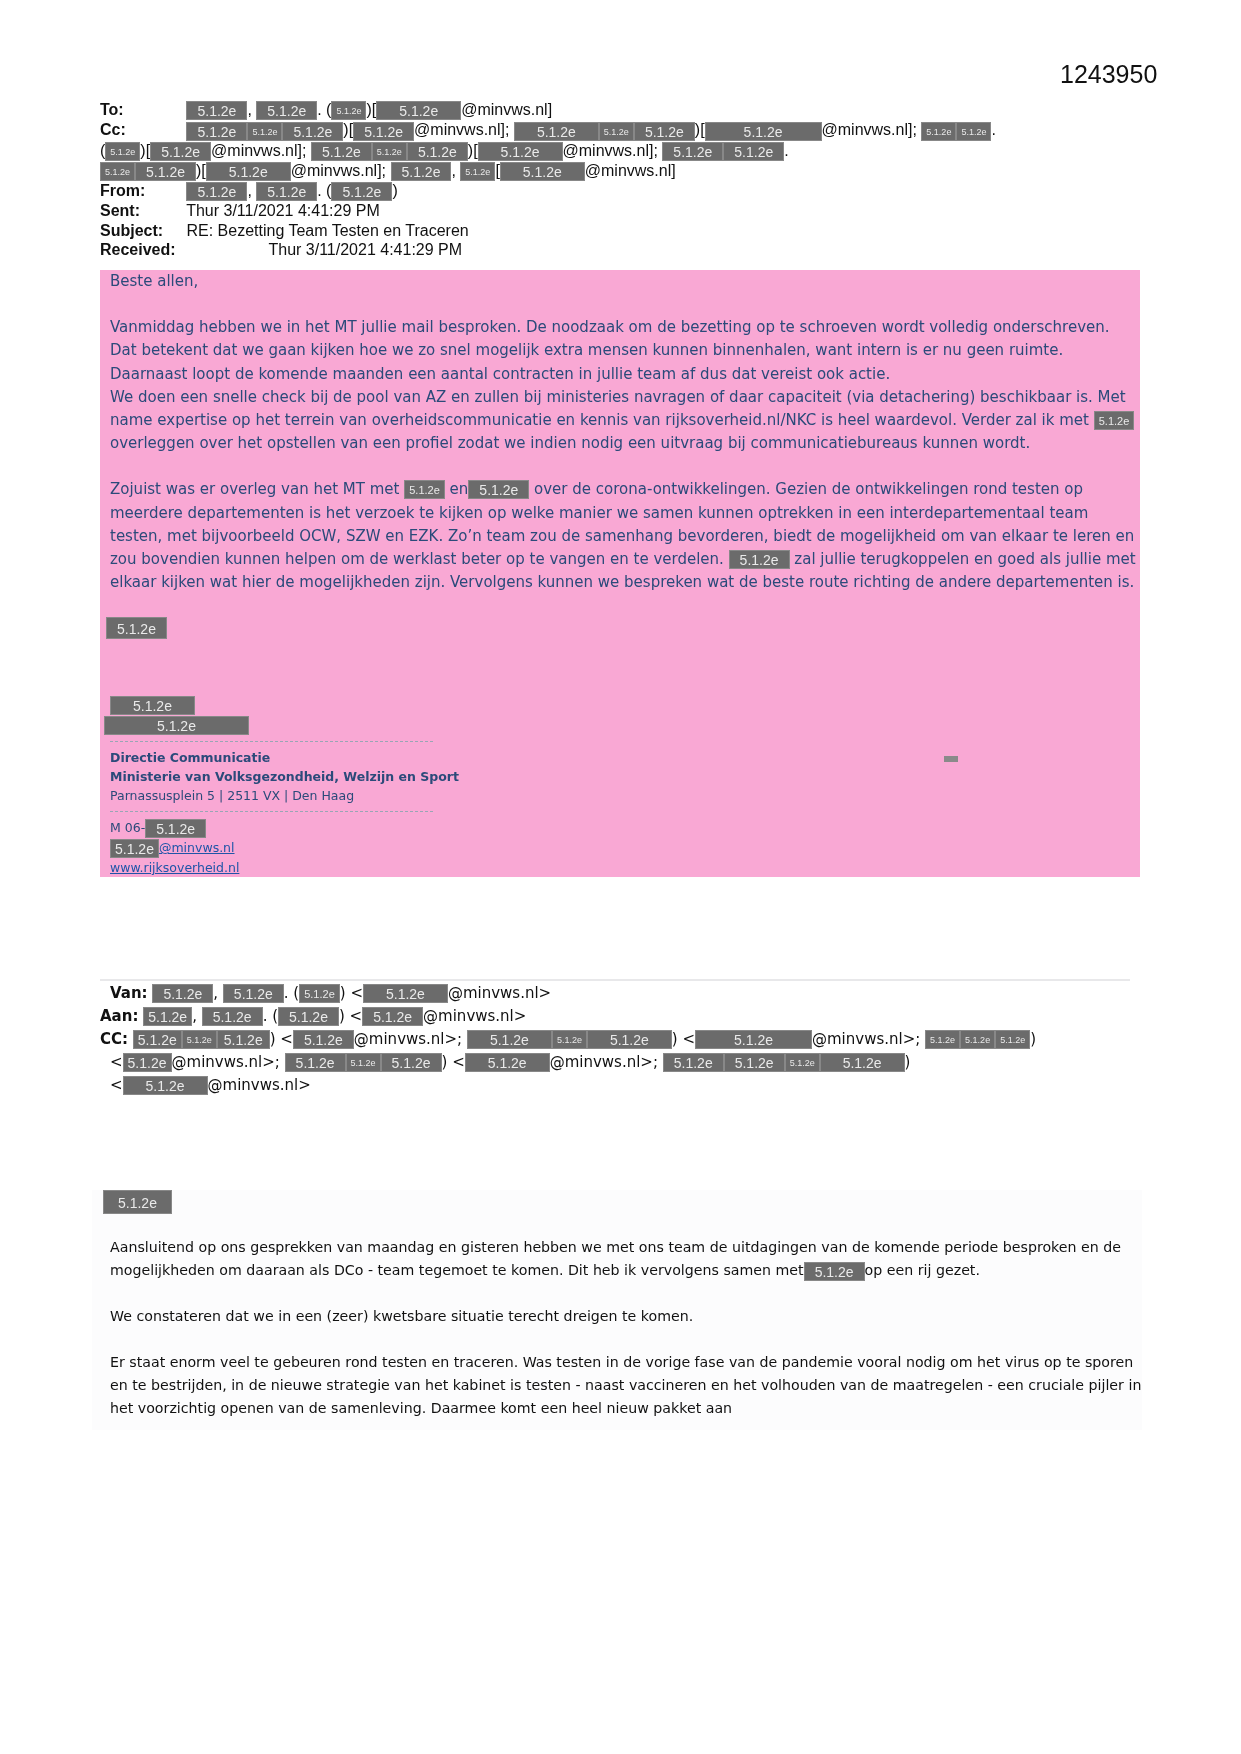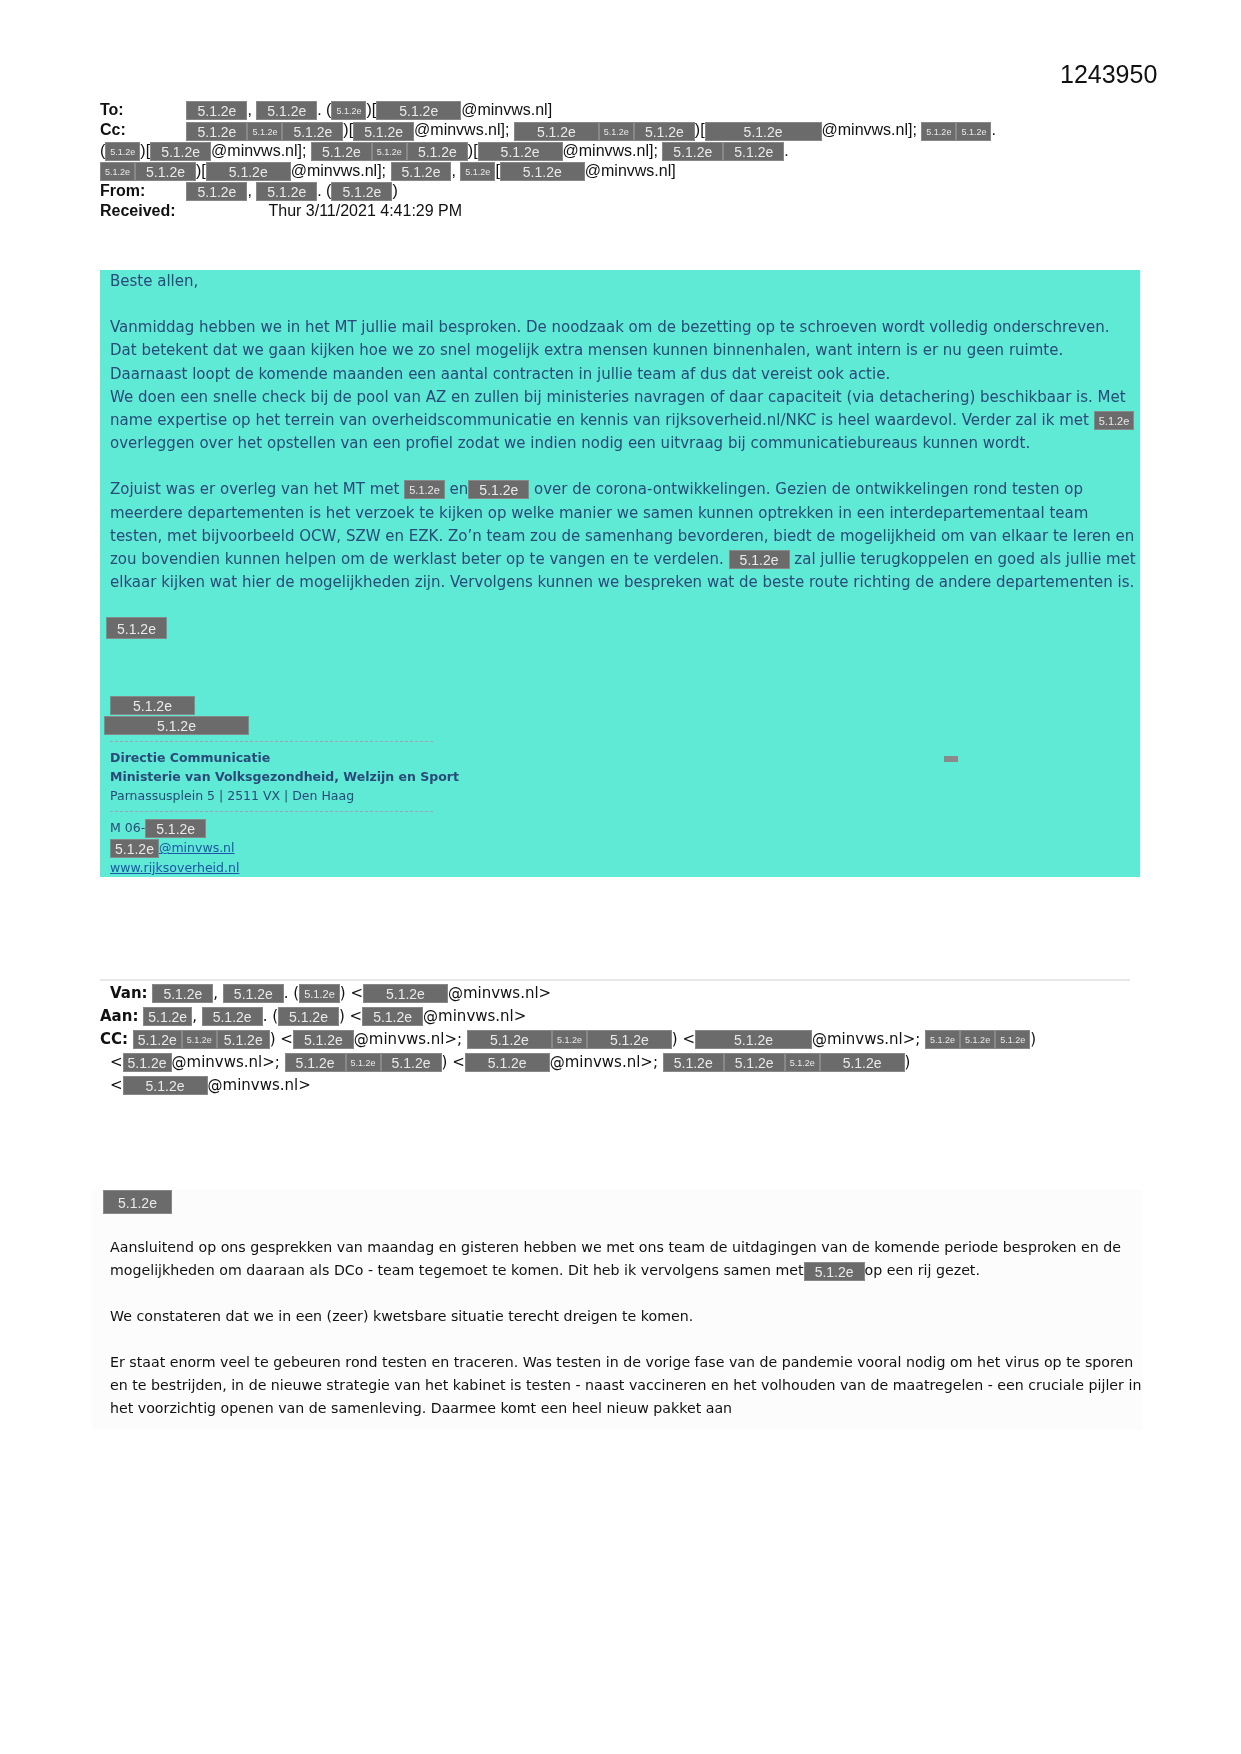--- a/index.html
+++ b/index.html
@@ -56,6 +56,10 @@
     <span class="lbl">From:</span>
     <span class="r">5.1.2e</span>,
     <span class="r">5.1.2e</span>. (<span class="r">5.1.2e</span>)
+  </div>
+  <div class="row">
+    <span class="lbl">Sent:</span>
+    <span>Thur 3/11/2021 4:41:29 PM</span>
   </div>
   <div class="row">
     <span class="lbl">Received:</span>

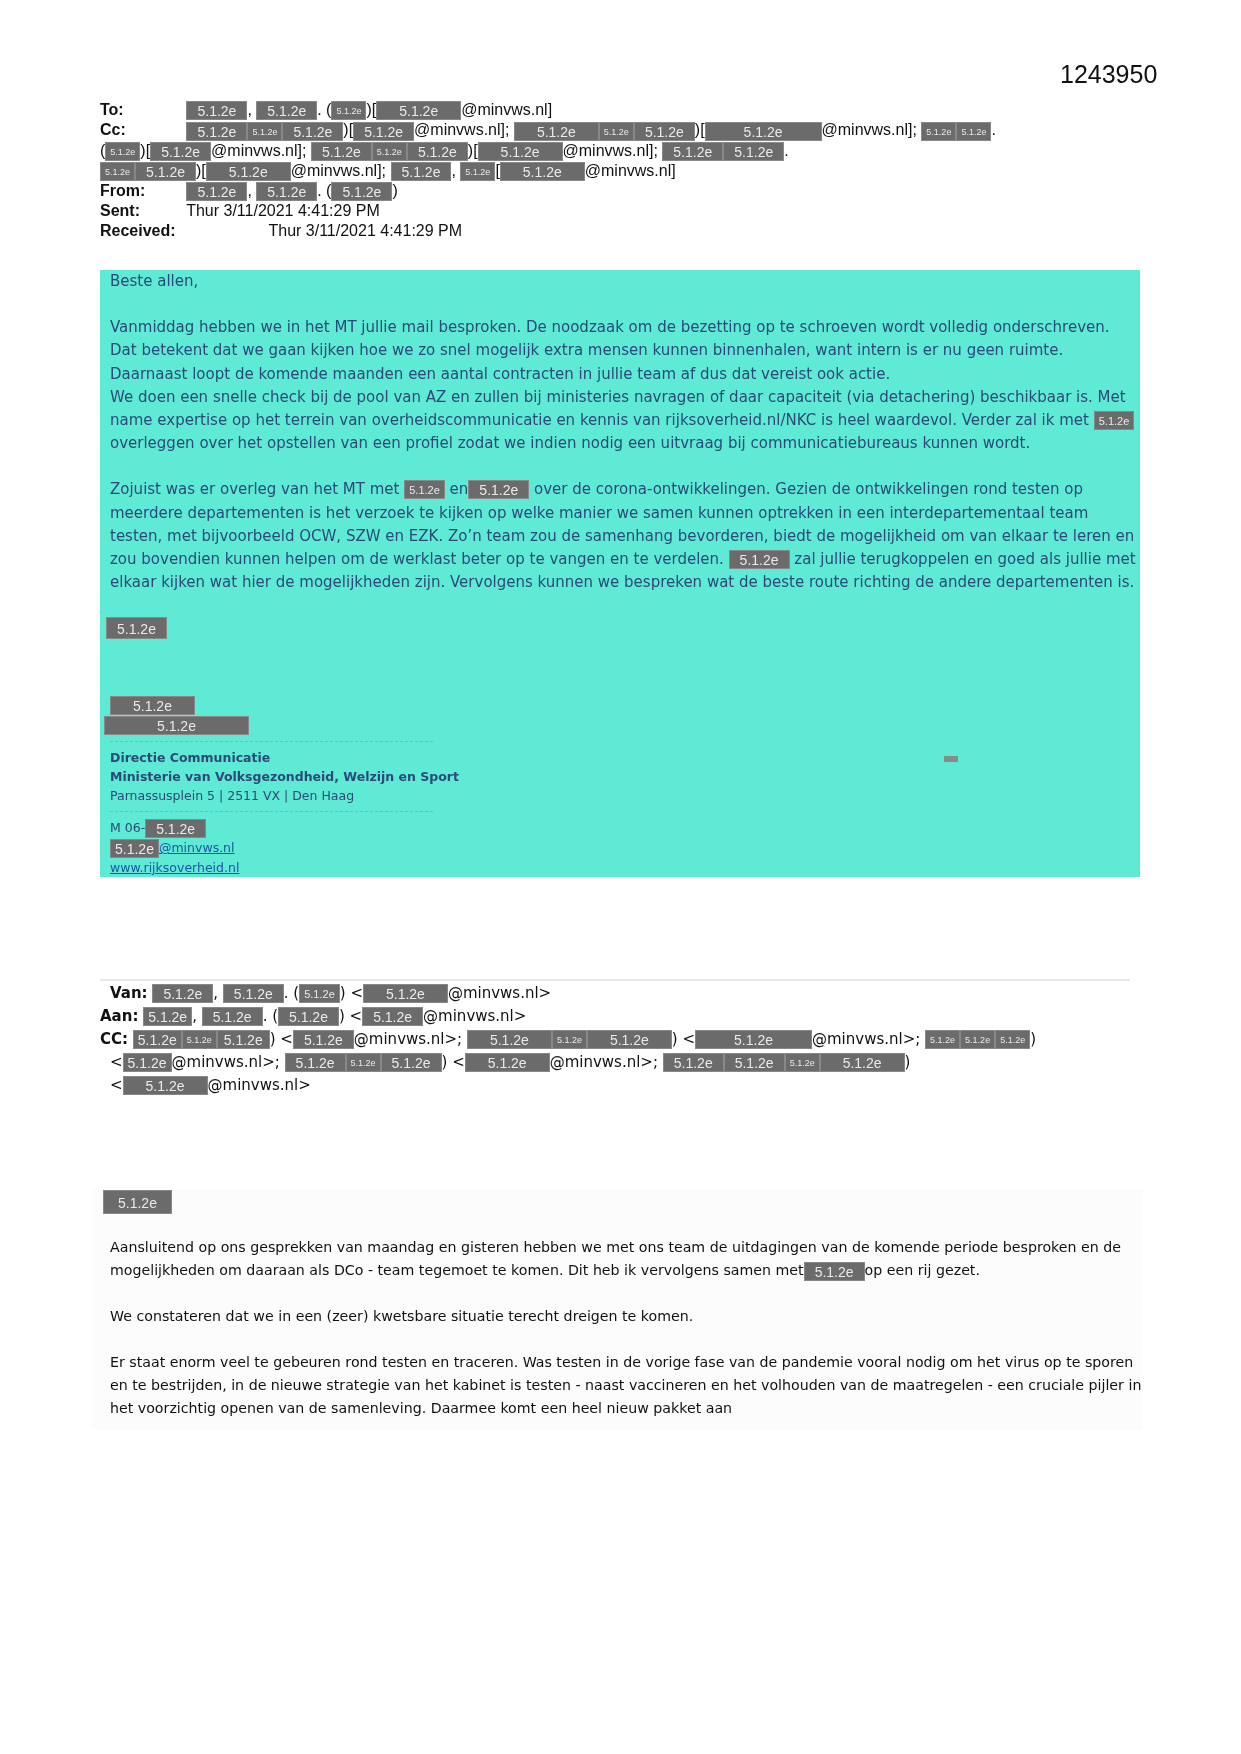--- a/index.html
+++ b/index.html
@@ -60,6 +60,10 @@
   <div class="row">
     <span class="lbl">Sent:</span>
     <span>Thur 3/11/2021 4:41:29 PM</span>
+  </div>
+  <div class="row">
+    <span class="lbl">Subject:</span>
+    <span>RE: Bezetting Team Testen en Traceren</span>
   </div>
   <div class="row">
     <span class="lbl">Received:</span>

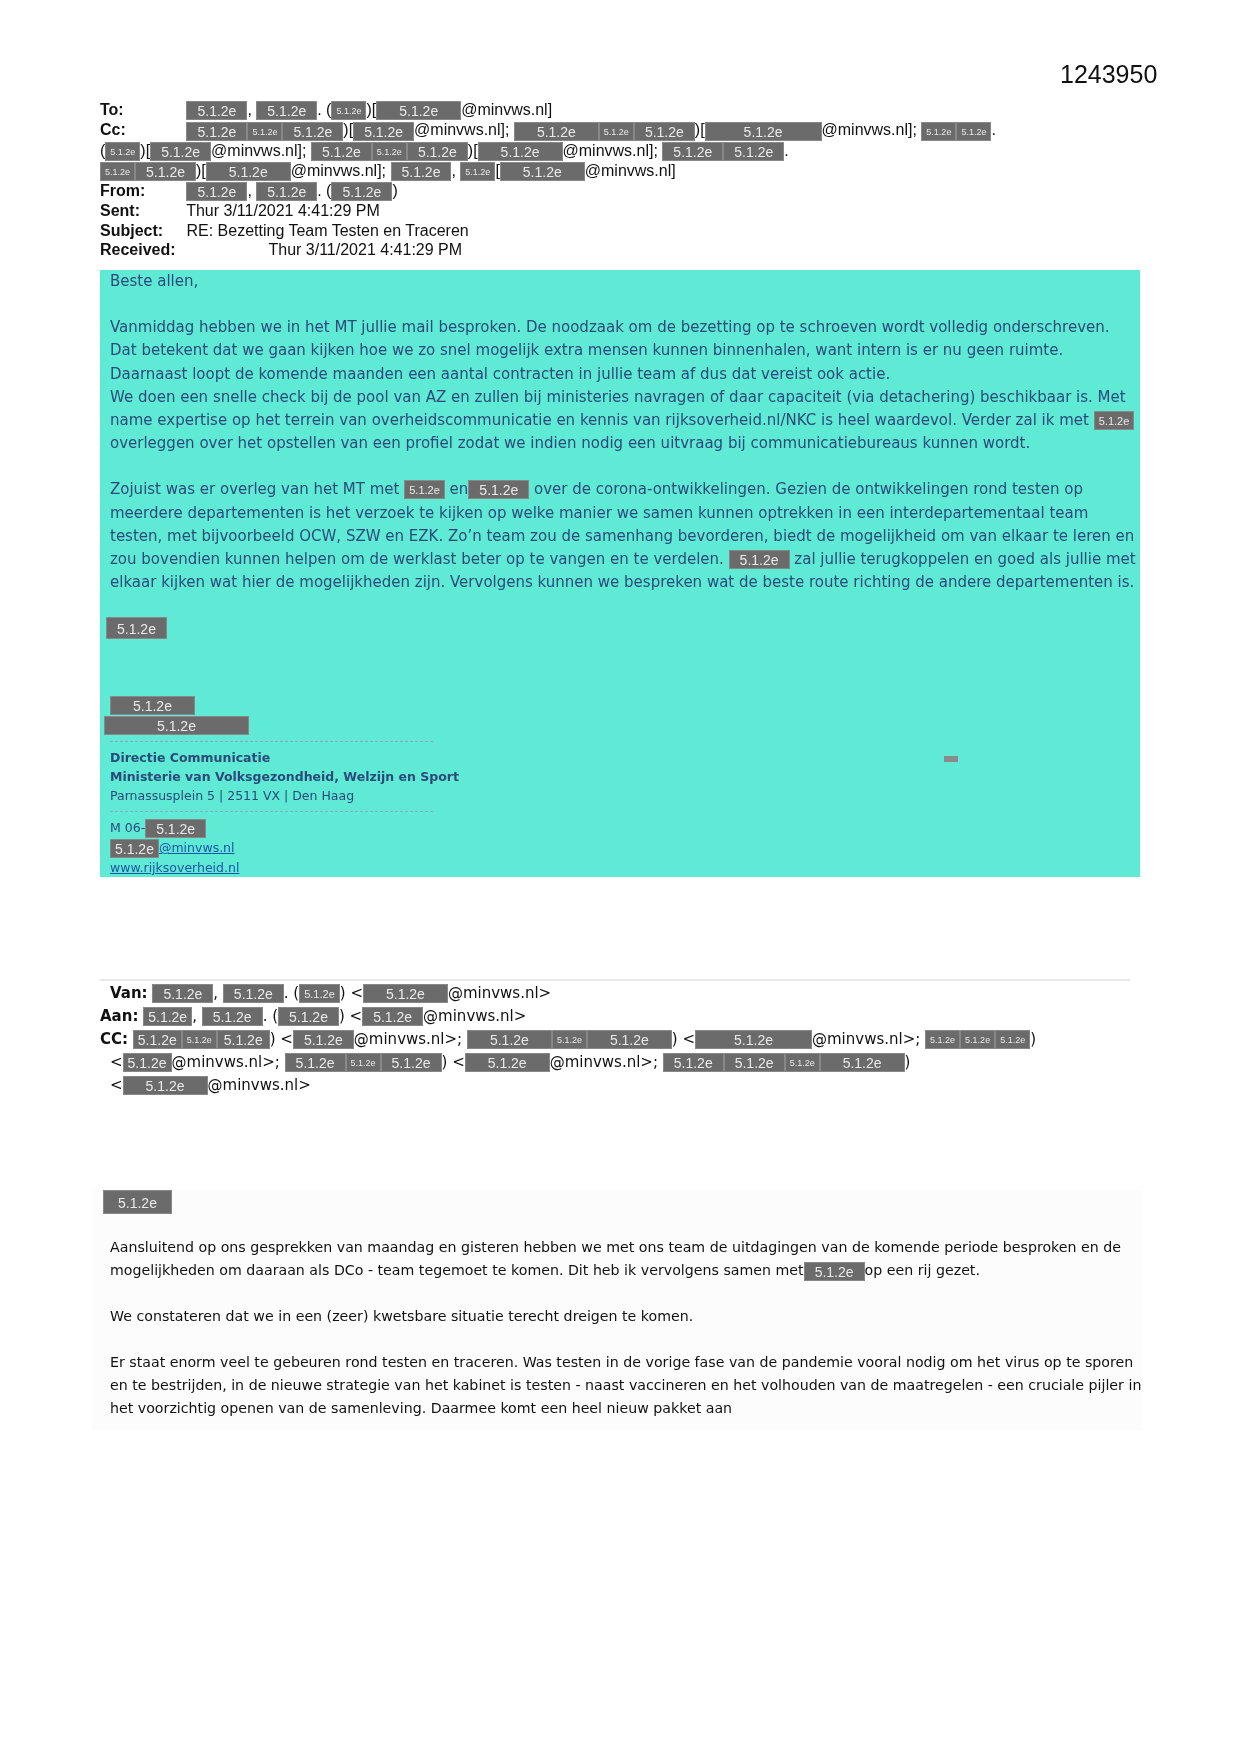--- a/index.html
+++ b/index.html
@@ -12,7 +12,7 @@
   .hdr { position:absolute; left:100px; top:100px; font-size:16px; line-height:19.5px; width:1000px; }
   .hdr .row { white-space:nowrap; }
   .hdr .lbl { display:inline-block; width:82px; font-weight:bold; }
-  .body1 { position:absolute; left:100px; top:270px; width:1040px; background:#5eead4; }
+  .body1 { position:absolute; left:100px; top:270px; width:1040px; background:#f9a8d4; }
   .mail { font-family:"DejaVu Sans", sans-serif; color:#2b4a7a; font-size:15px; line-height:23.2px; padding-left:10px; }
   .mail p { margin:0 0 23px 0; }
   .sig { font-family:"DejaVu Sans", sans-serif; color:#2b4a7a; font-size:12.5px; line-height:19px; margin-left:10px; }

